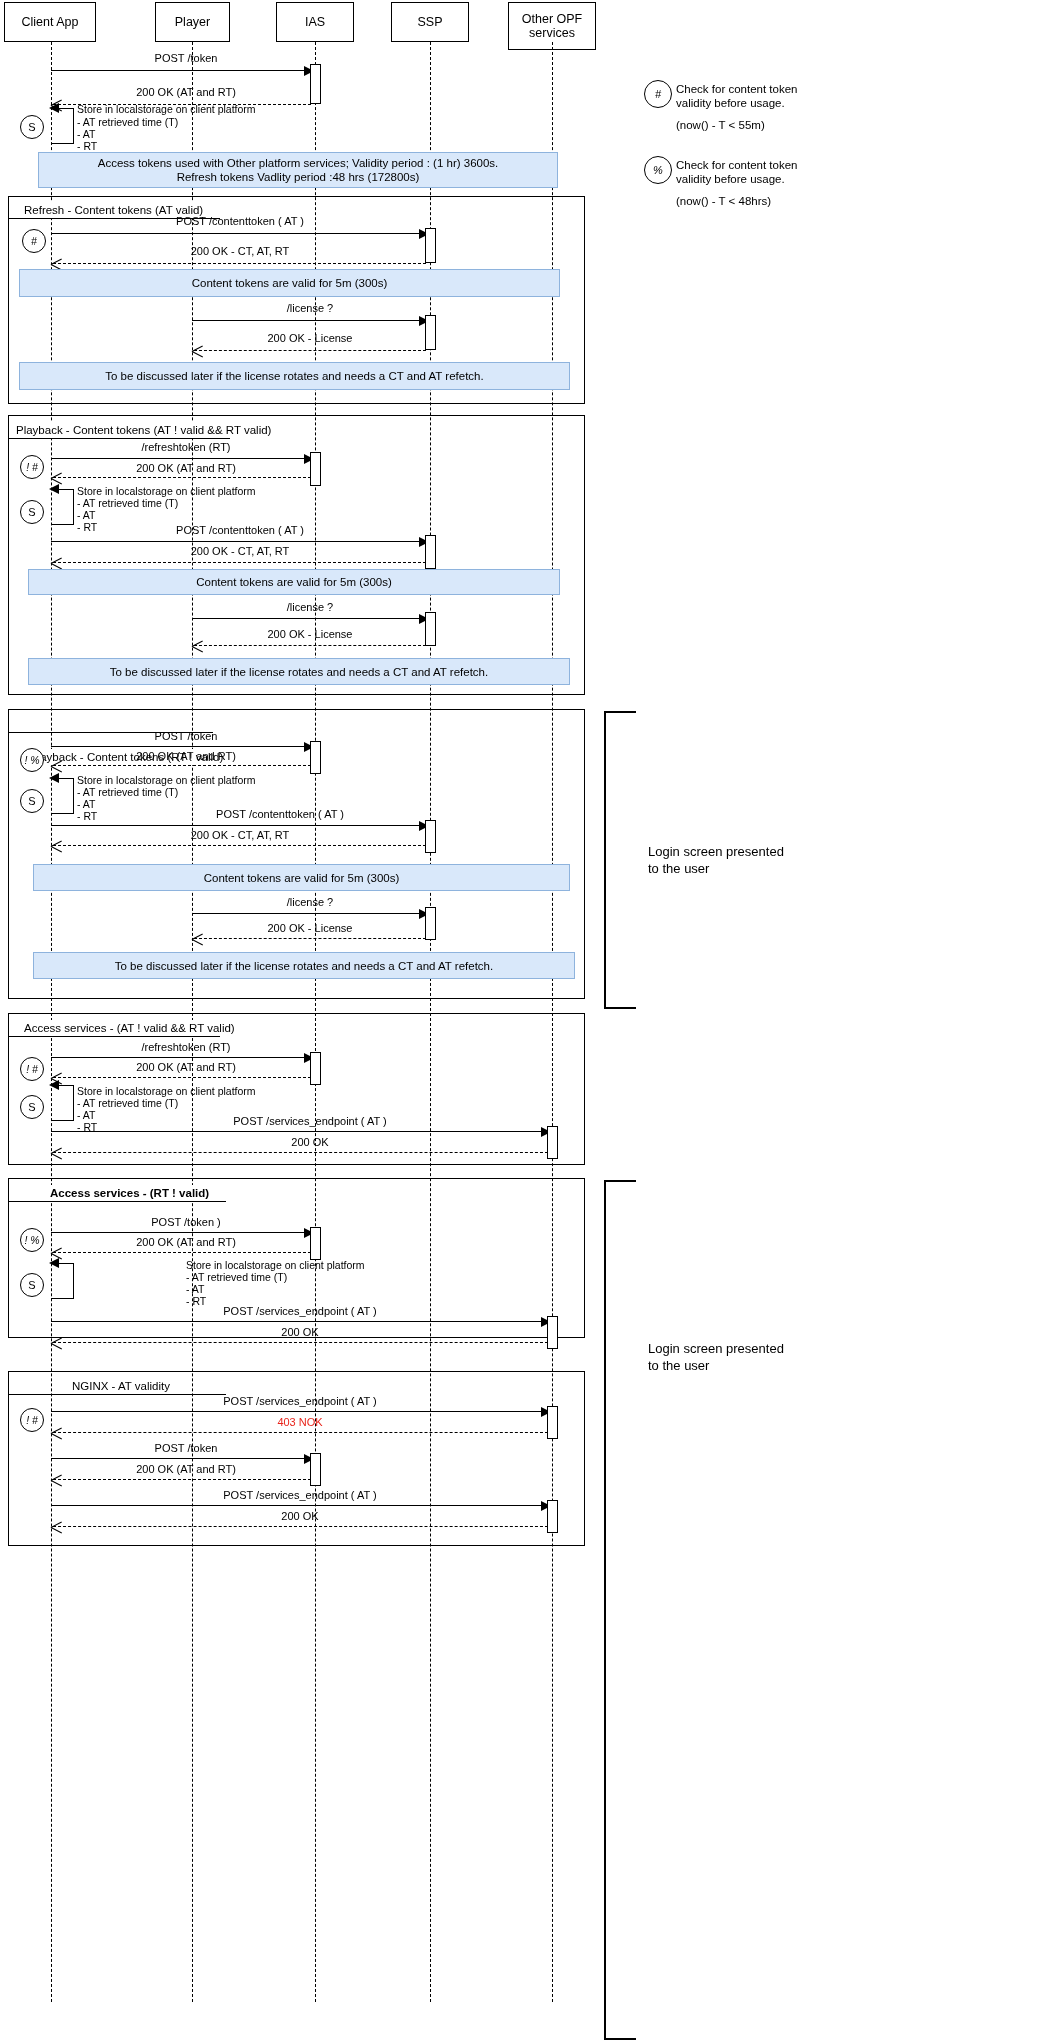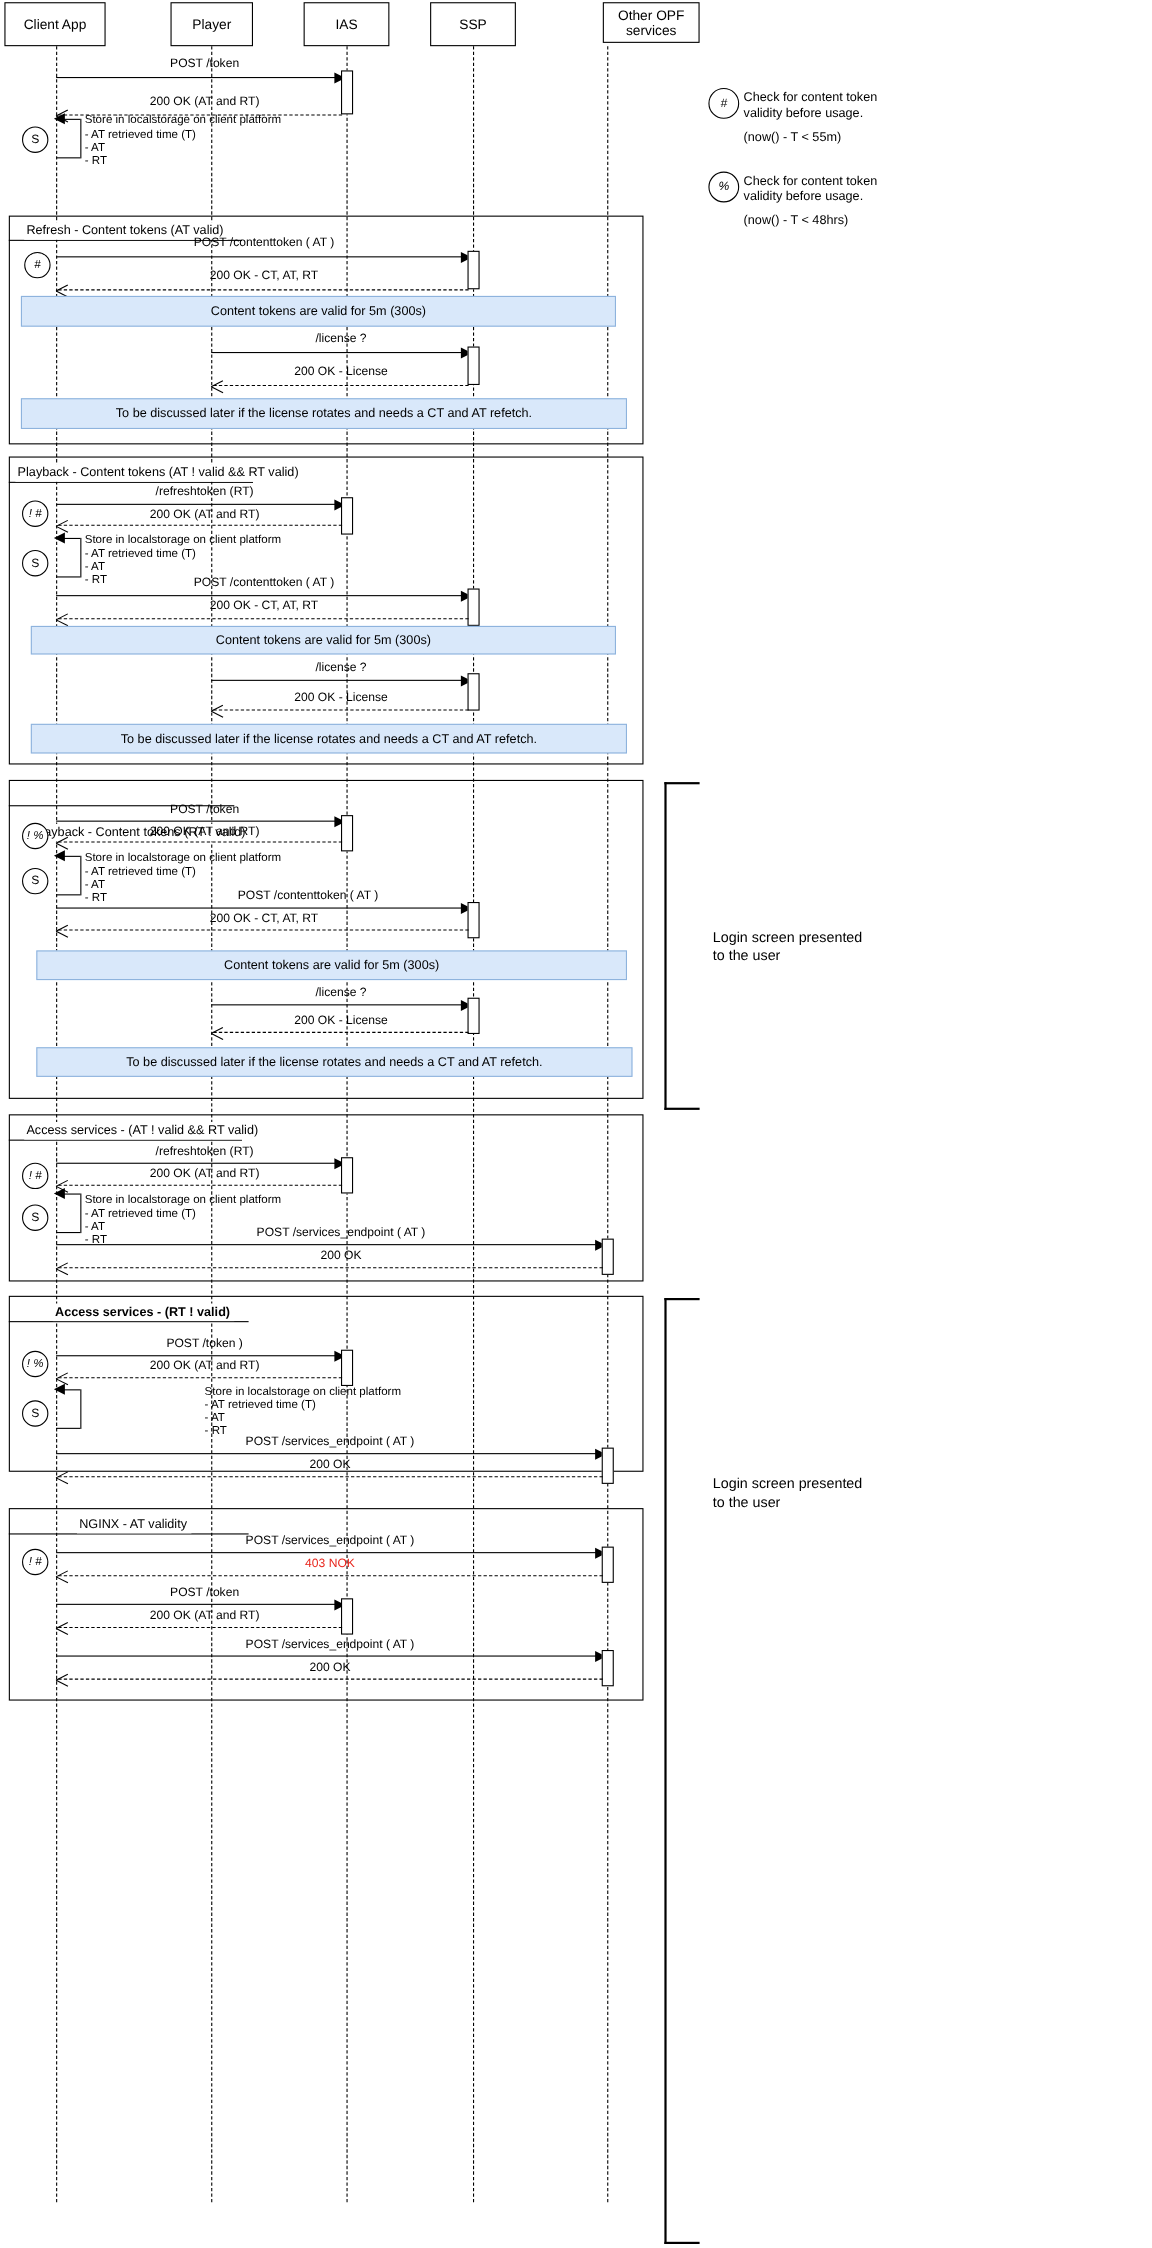--- a/index.html
+++ b/index.html
@@ -91,7 +91,7 @@
   <div class="actor-box" style="left:391px;top:2px;width:78px;height:40px;">
     <span>SSP</span>
   </div>
-  <div class="actor-box" style="left:508px;top:2px;width:88px;height:37px;white-space:pre-line;margin-left:40px;">
+  <div class="actor-box" style="left:508px;top:2px;width:88px;height:48px;white-space:pre-line;">
     <span>Other OPF
 services</span>
   </div>

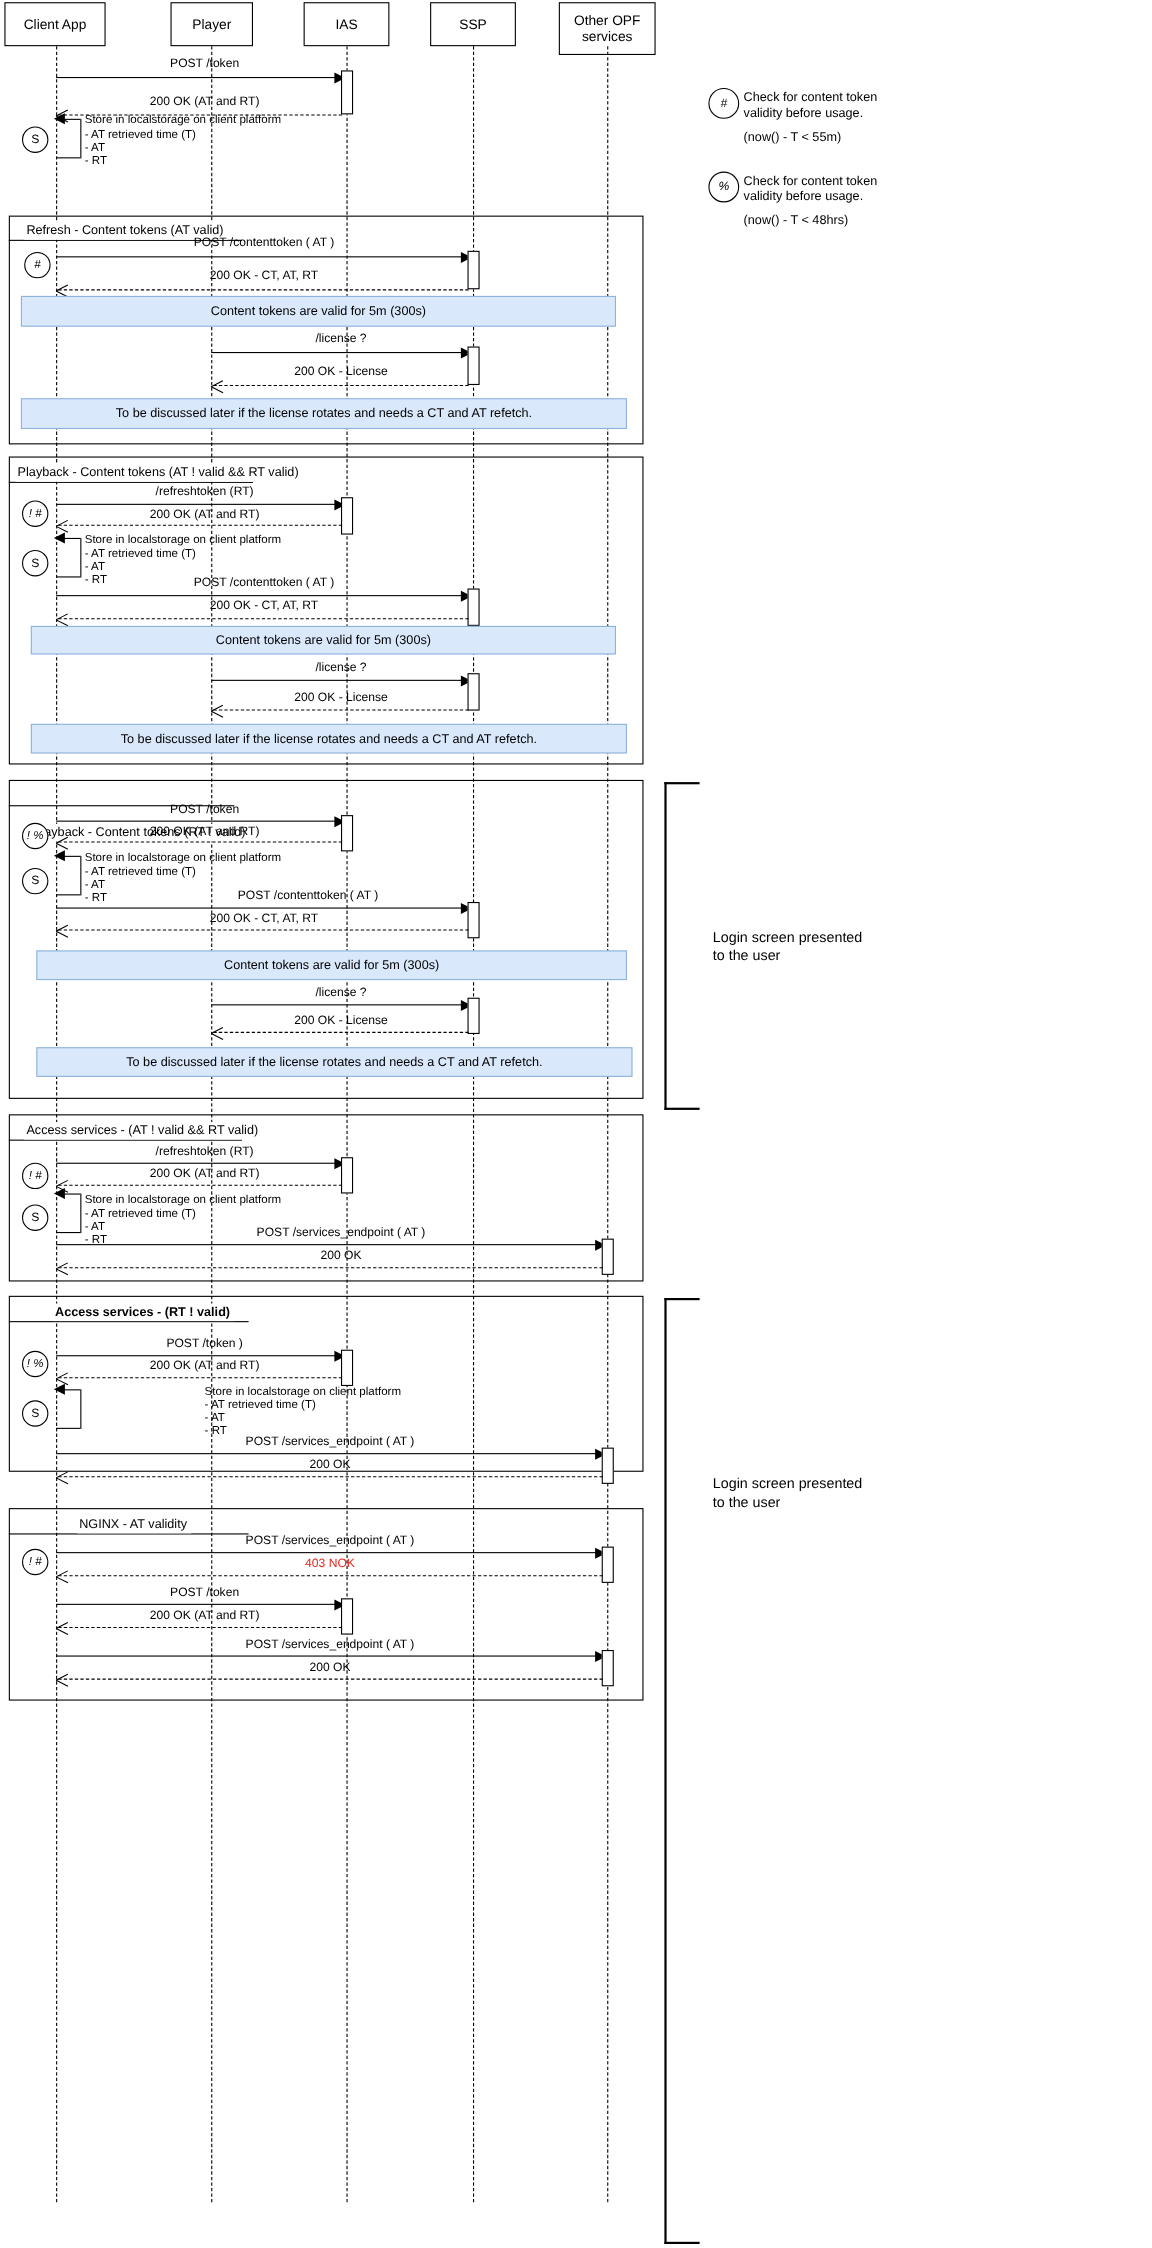--- a/index.html
+++ b/index.html
@@ -145,6 +145,10 @@
   <div class="self-text" style="left:77px;top:128px;">- AT</div>
   <div class="self-text" style="left:77px;top:140px;">- RT</div>
 
+  <div class="note" style="left:38px;top:152px;width:520px;height:36px;white-space:pre-line;">
+    <span>Access tokens used with Other platform services; Validity period : (1 hr) 3600s.
+Refresh tokens Vadlity period :48 hrs (172800s)</span>
+  </div>
 
   <div class="frag" style="left:8px;top:196px;width:577px;height:208px;"></div>
   <div class="frag-tab" style="left:8px;top:218px;width:212px;"></div>

